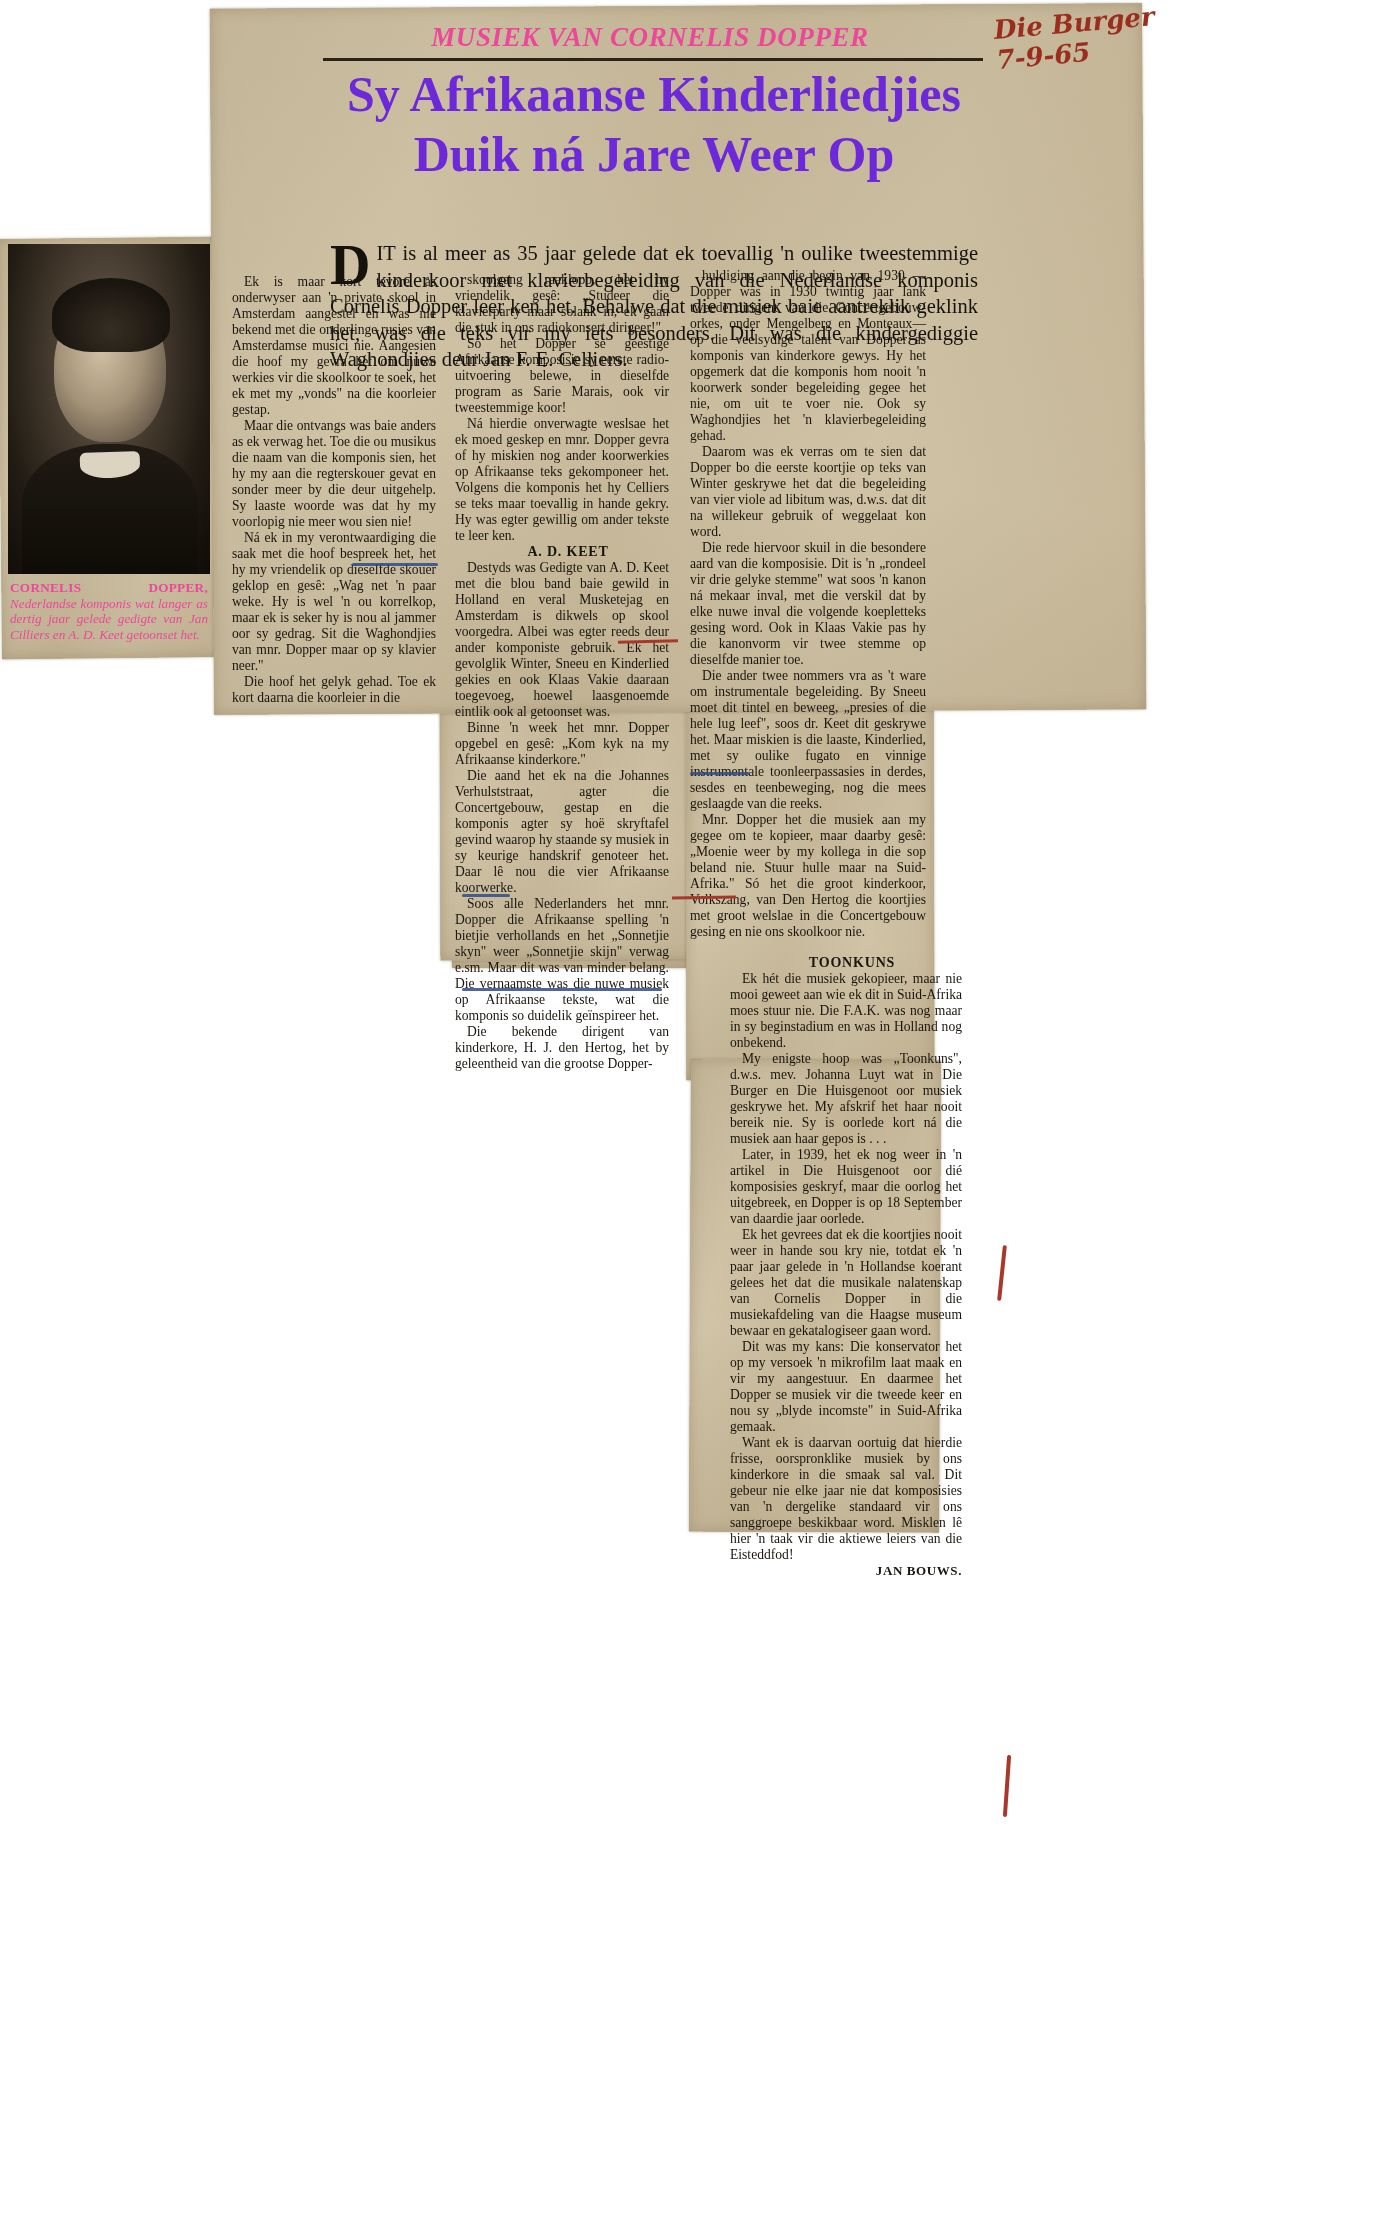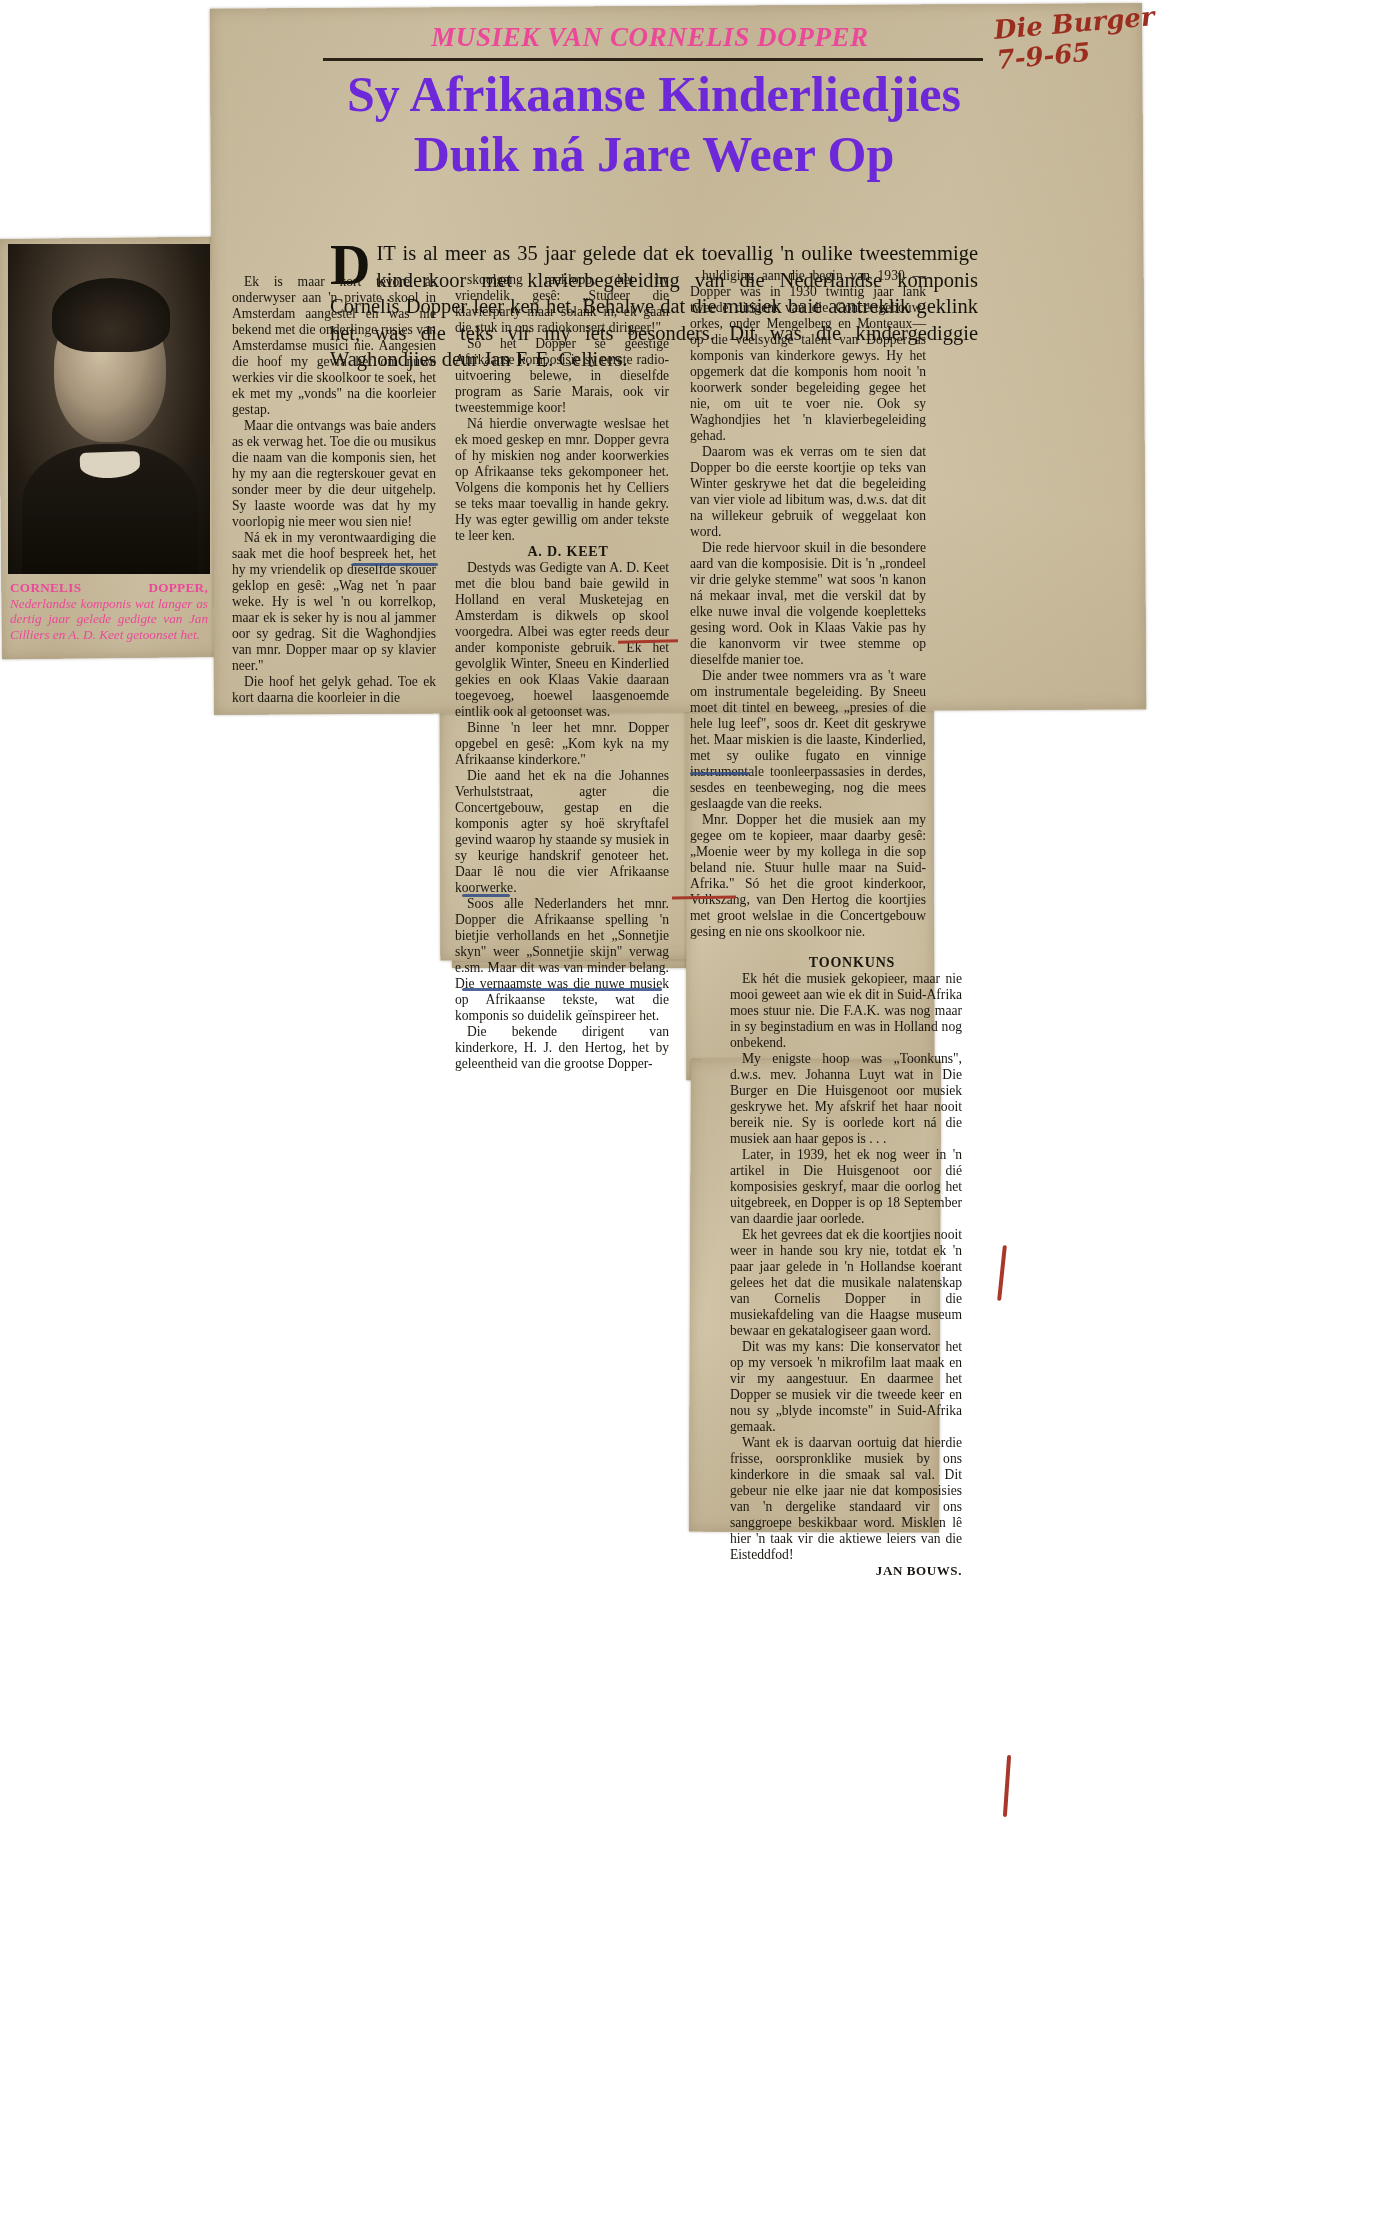--- a/index.html
+++ b/index.html
@@ -339,7 +339,7 @@
     <p>Ná hierdie onverwagte weslsae het ek moed geskep en mnr. Dopper gevra of hy miskien nog ander koorwerkies op Afrikaanse teks gekomponeer het. Volgens die komponis het hy Celliers se teks maar toevallig in hande gekry. Hy was egter gewillig om ander tekste te leer ken.</p>
     <p class="subhead">A. D. KEET</p>
     <p>Destyds was Gedigte van A. D. Keet met die blou band baie gewild in Holland en veral Musketejag en Amsterdam is dikwels op skool voorgedra. Albei was egter reeds deur ander komponiste gebruik. Ek het gevolglik Winter, Sneeu en Kinderlied gekies en ook Klaas Vakie daaraan toegevoeg, hoewel laasgenoemde eintlik ook al getoonset was.</p>
-    <p>Binne 'n leer het mnr. Dopper opgebel en gesê: „Kom kyk na my Afrikaanse kinderkore."</p>
+    <p>Binne 'n week het mnr. Dopper opgebel en gesê: „Kom kyk na my Afrikaanse kinderkore."</p>
     <p>Die aand het ek na die Johannes Verhulststraat, agter die Concertgebouw, gestap en die komponis agter sy hoë skryftafel gevind waarop hy staande sy musiek in sy keurige handskrif genoteer het. Daar lê nou die vier Afrikaanse koorwerke.</p>
     <p>Soos alle Nederlanders het mnr. Dopper die Afrikaanse spelling 'n bietjie verhollands en het „Sonnetjie skyn" weer „Sonnetjie skijn" verwag e.sm. Maar dit was van minder belang. Die vernaamste was die nuwe musiek op Afrikaanse tekste, wat die komponis so duidelik geïnspireer het.</p>
     <p>Die bekende dirigent van kinderkore, H. J. den Hertog, het by geleentheid van die grootse Dopper-</p>

